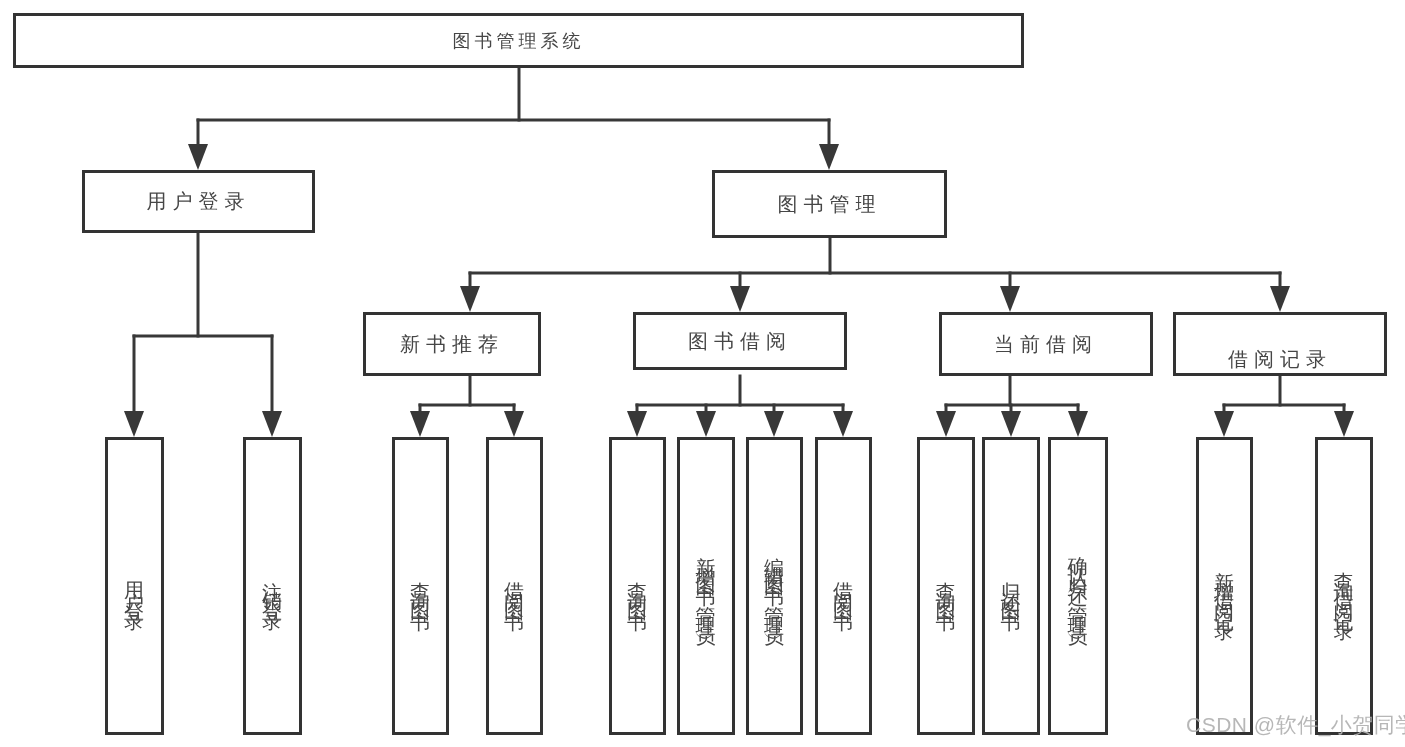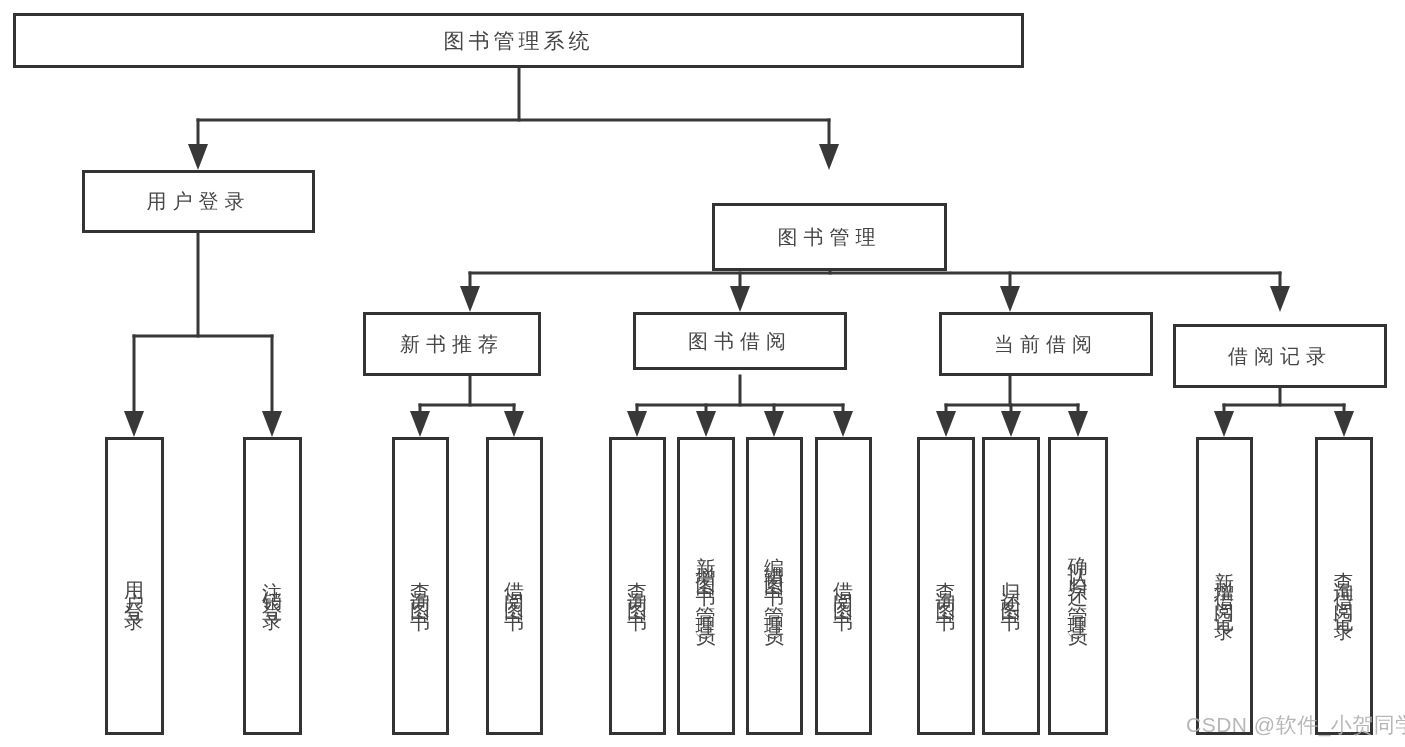--- a/index.html
+++ b/index.html
@@ -14,7 +14,7 @@
     display:flex;align-items:center;justify-content:center;
     font-size:20px;letter-spacing:6px;color:#464646;
   }
-  .node.root{font-size:21px;letter-spacing:4px;}
+  .node.root{font-size:18px;letter-spacing:4px;}
   .leaf{
     position:absolute;top:437px;height:298px;z-index:2;box-sizing:border-box;
     border:3px solid #333333;background:#ffffff;

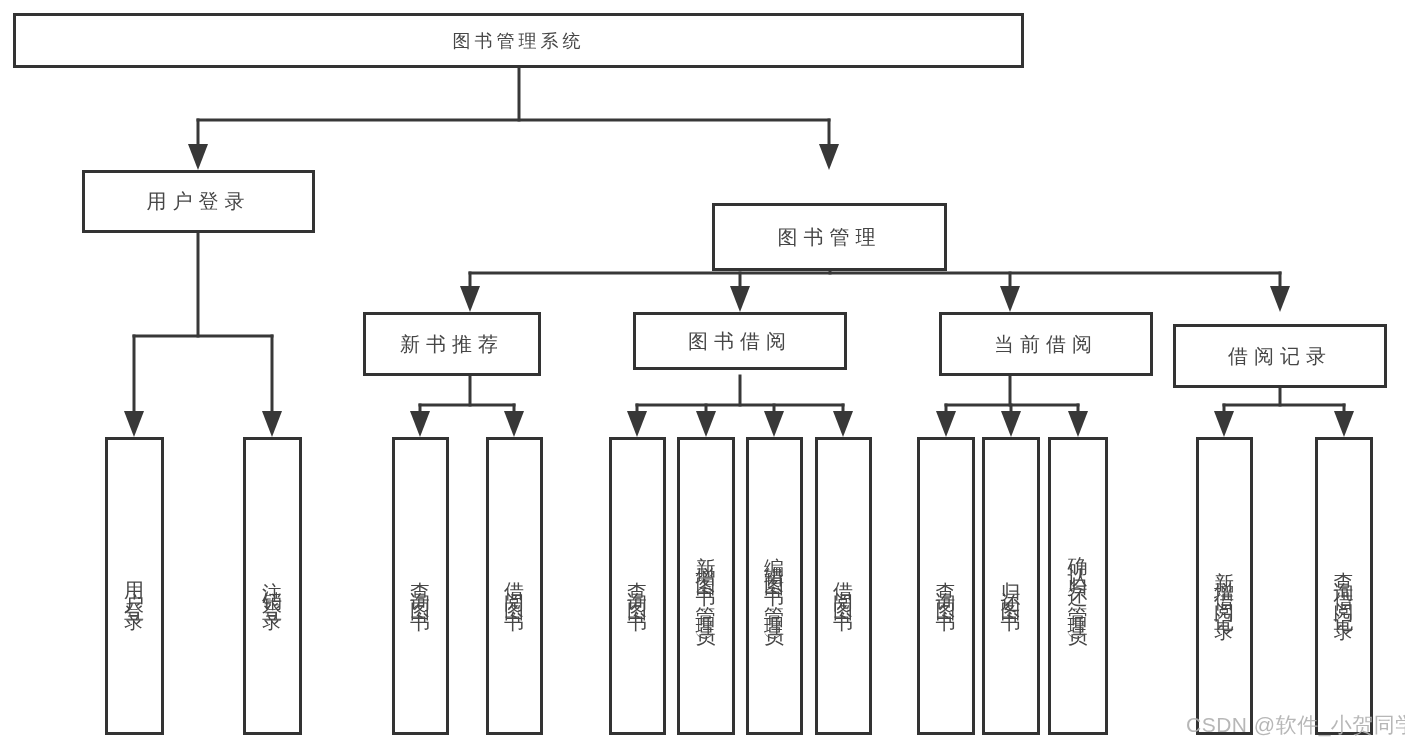--- a/index.html
+++ b/index.html
@@ -121,7 +121,7 @@
   <div class="node" style="left:82px;top:170px;width:233px;height:63px;">
     <span>用户登录</span>
   </div>
-  <div class="node" style="left:712px;top:170px;width:235px;height:68px;margin-top:33px;">
+  <div class="node" style="left:712px;top:170px;width:235px;height:68px;">
     <span>图书管理</span>
   </div>
 

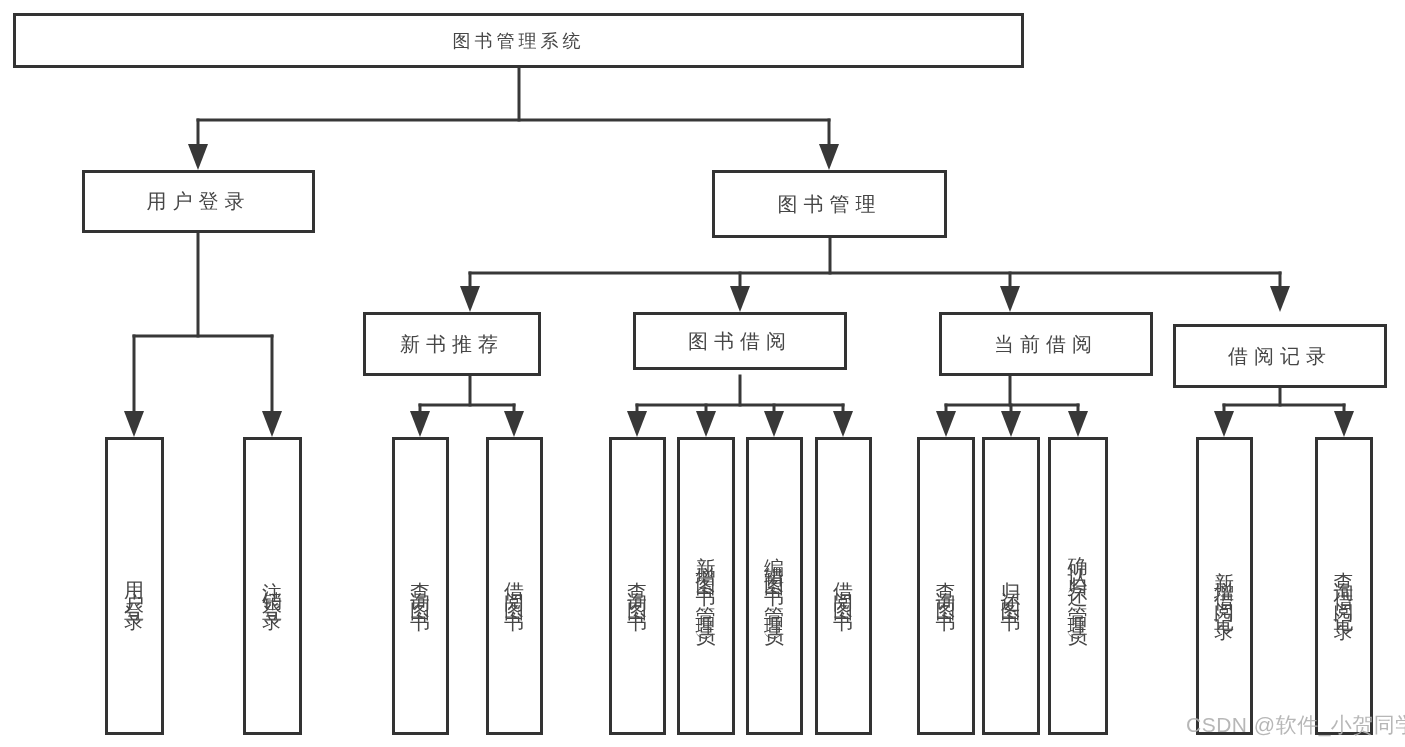--- a/index.html
+++ b/index.html
@@ -134,7 +134,7 @@
   <div class="node" style="left:903px;top:312px;width:214px;height:64px;margin-left:36px;">
     <span>当前借阅</span>
   </div>
-  <div class="node" style="left:1173px;top:324px;width:214px;height:64px;">
+  <div class="node" style="left:1173px;top:312px;width:214px;height:64px;align-items:flex-end;">
     <span>借阅记录</span>
   </div>
 

